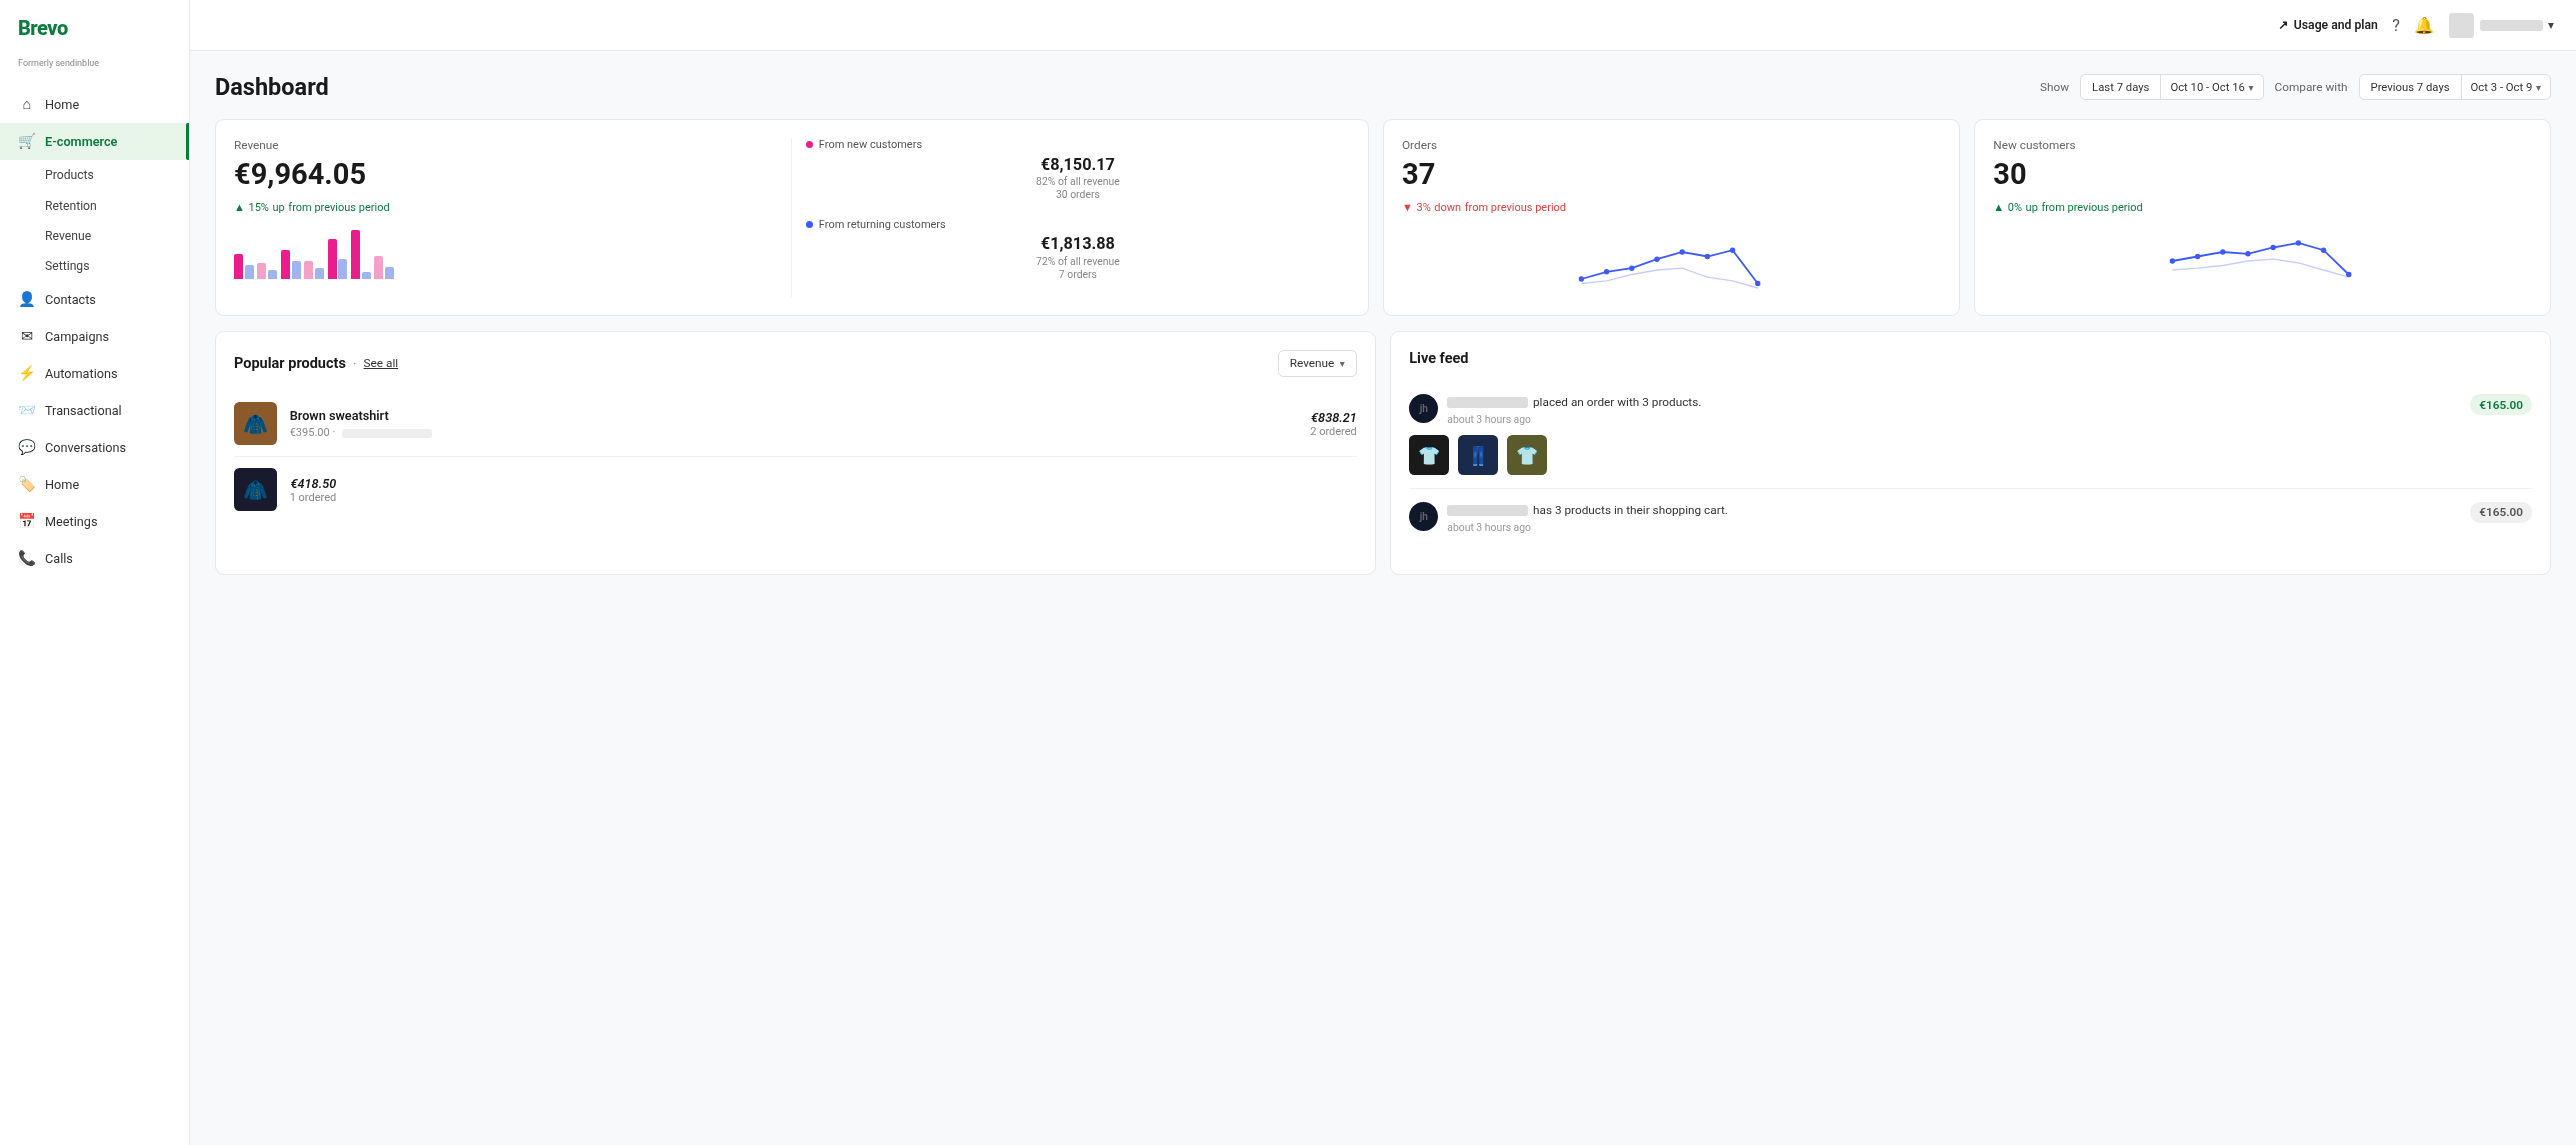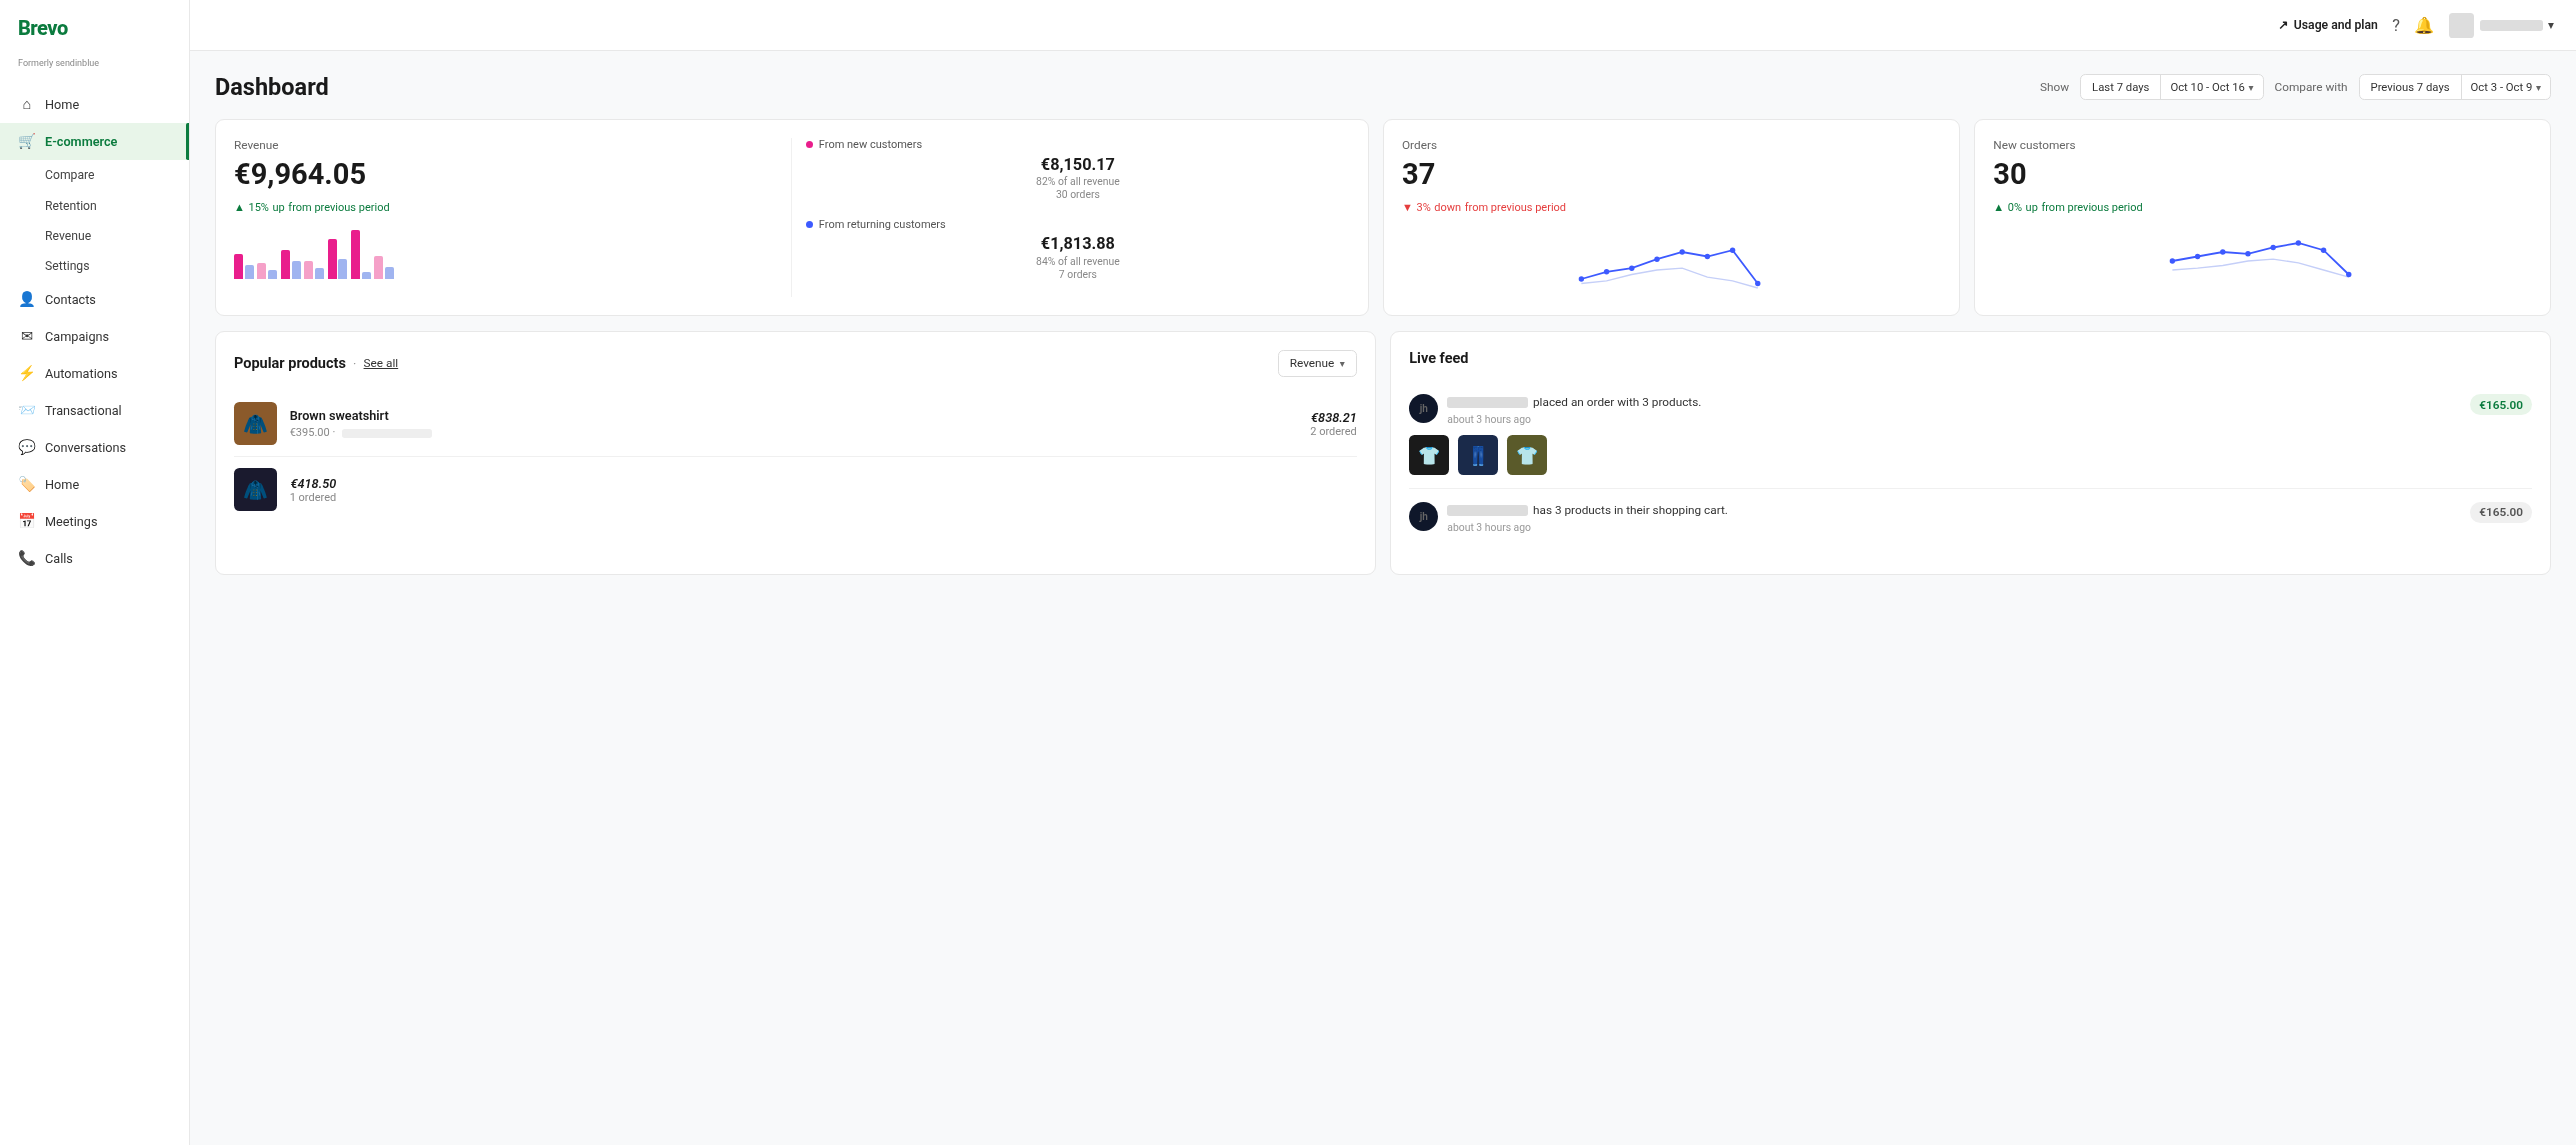--- a/index.html
+++ b/index.html
@@ -494,7 +494,7 @@
       <span>E-commerce</span>
     </div>
     <div class="sub-nav-item">
-      <span>Compare</span>
+      <span>Products</span>
     </div>
     <div class="sub-nav-item">
       <span>Retention</span>

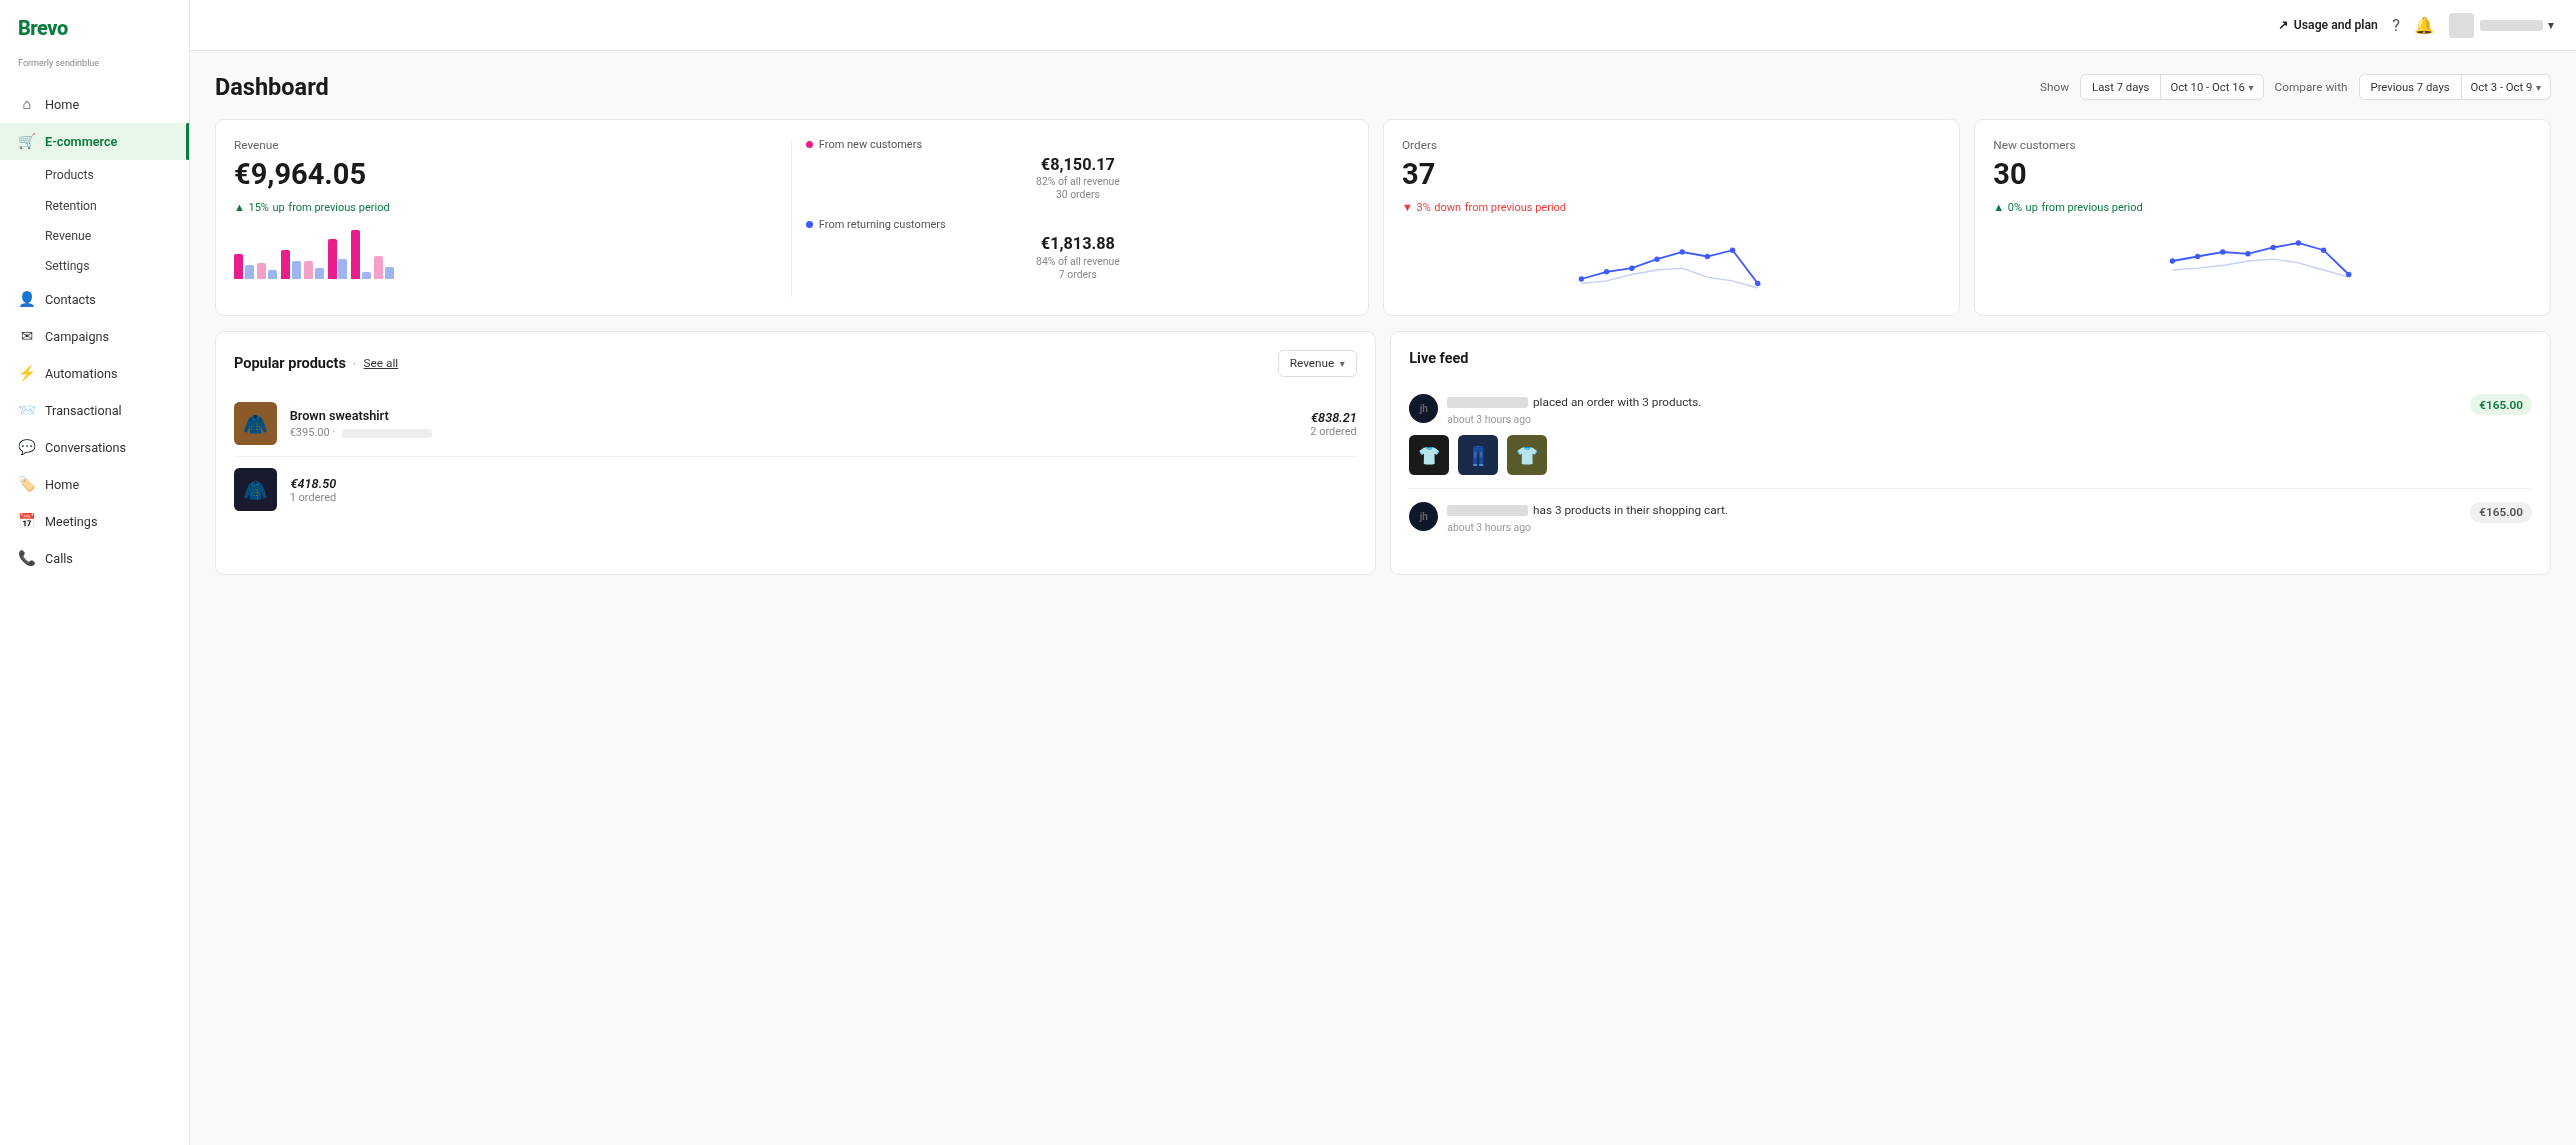--- a/index.html
+++ b/index.html
@@ -641,7 +641,7 @@
                 <span>From returning customers</span>
               </div>
               <div class="split-value">€1,813.88</div>
-              <div class="split-sub">84% of all revenue</div>
+              <div class="split-sub">72% of all revenue</div>
               <div class="split-sub">7 orders</div>
             </div>
           </div>

